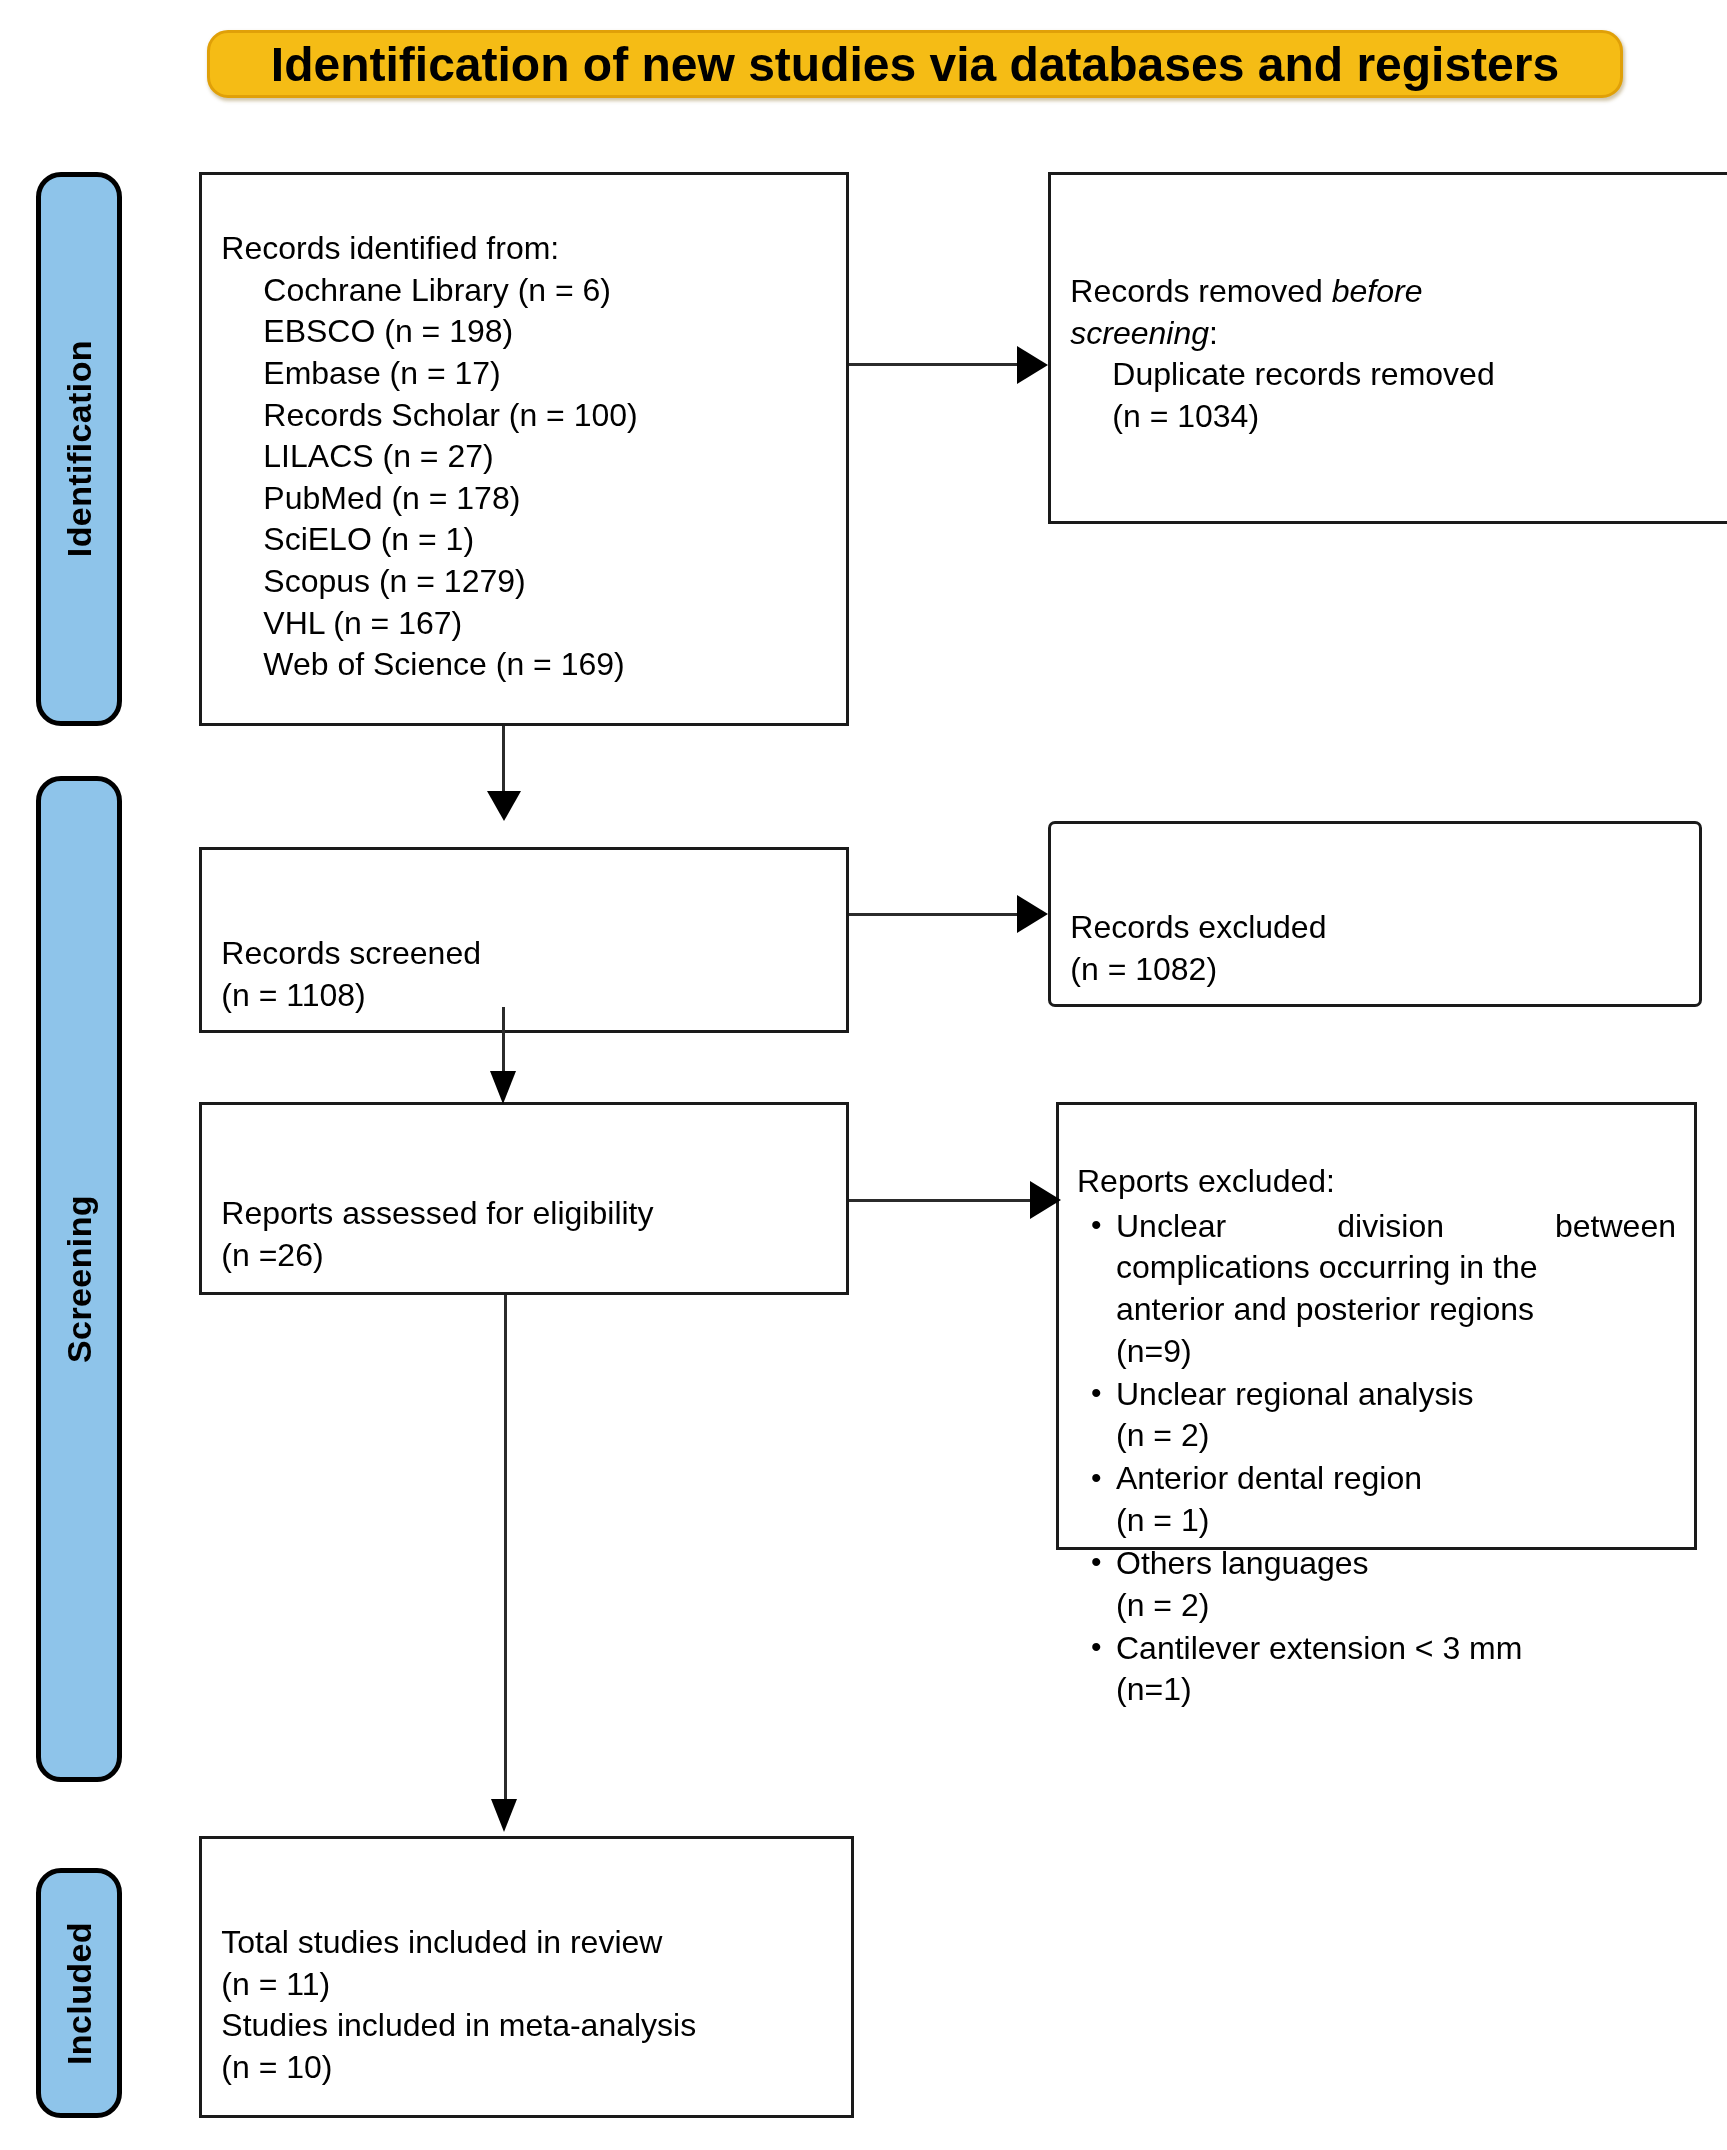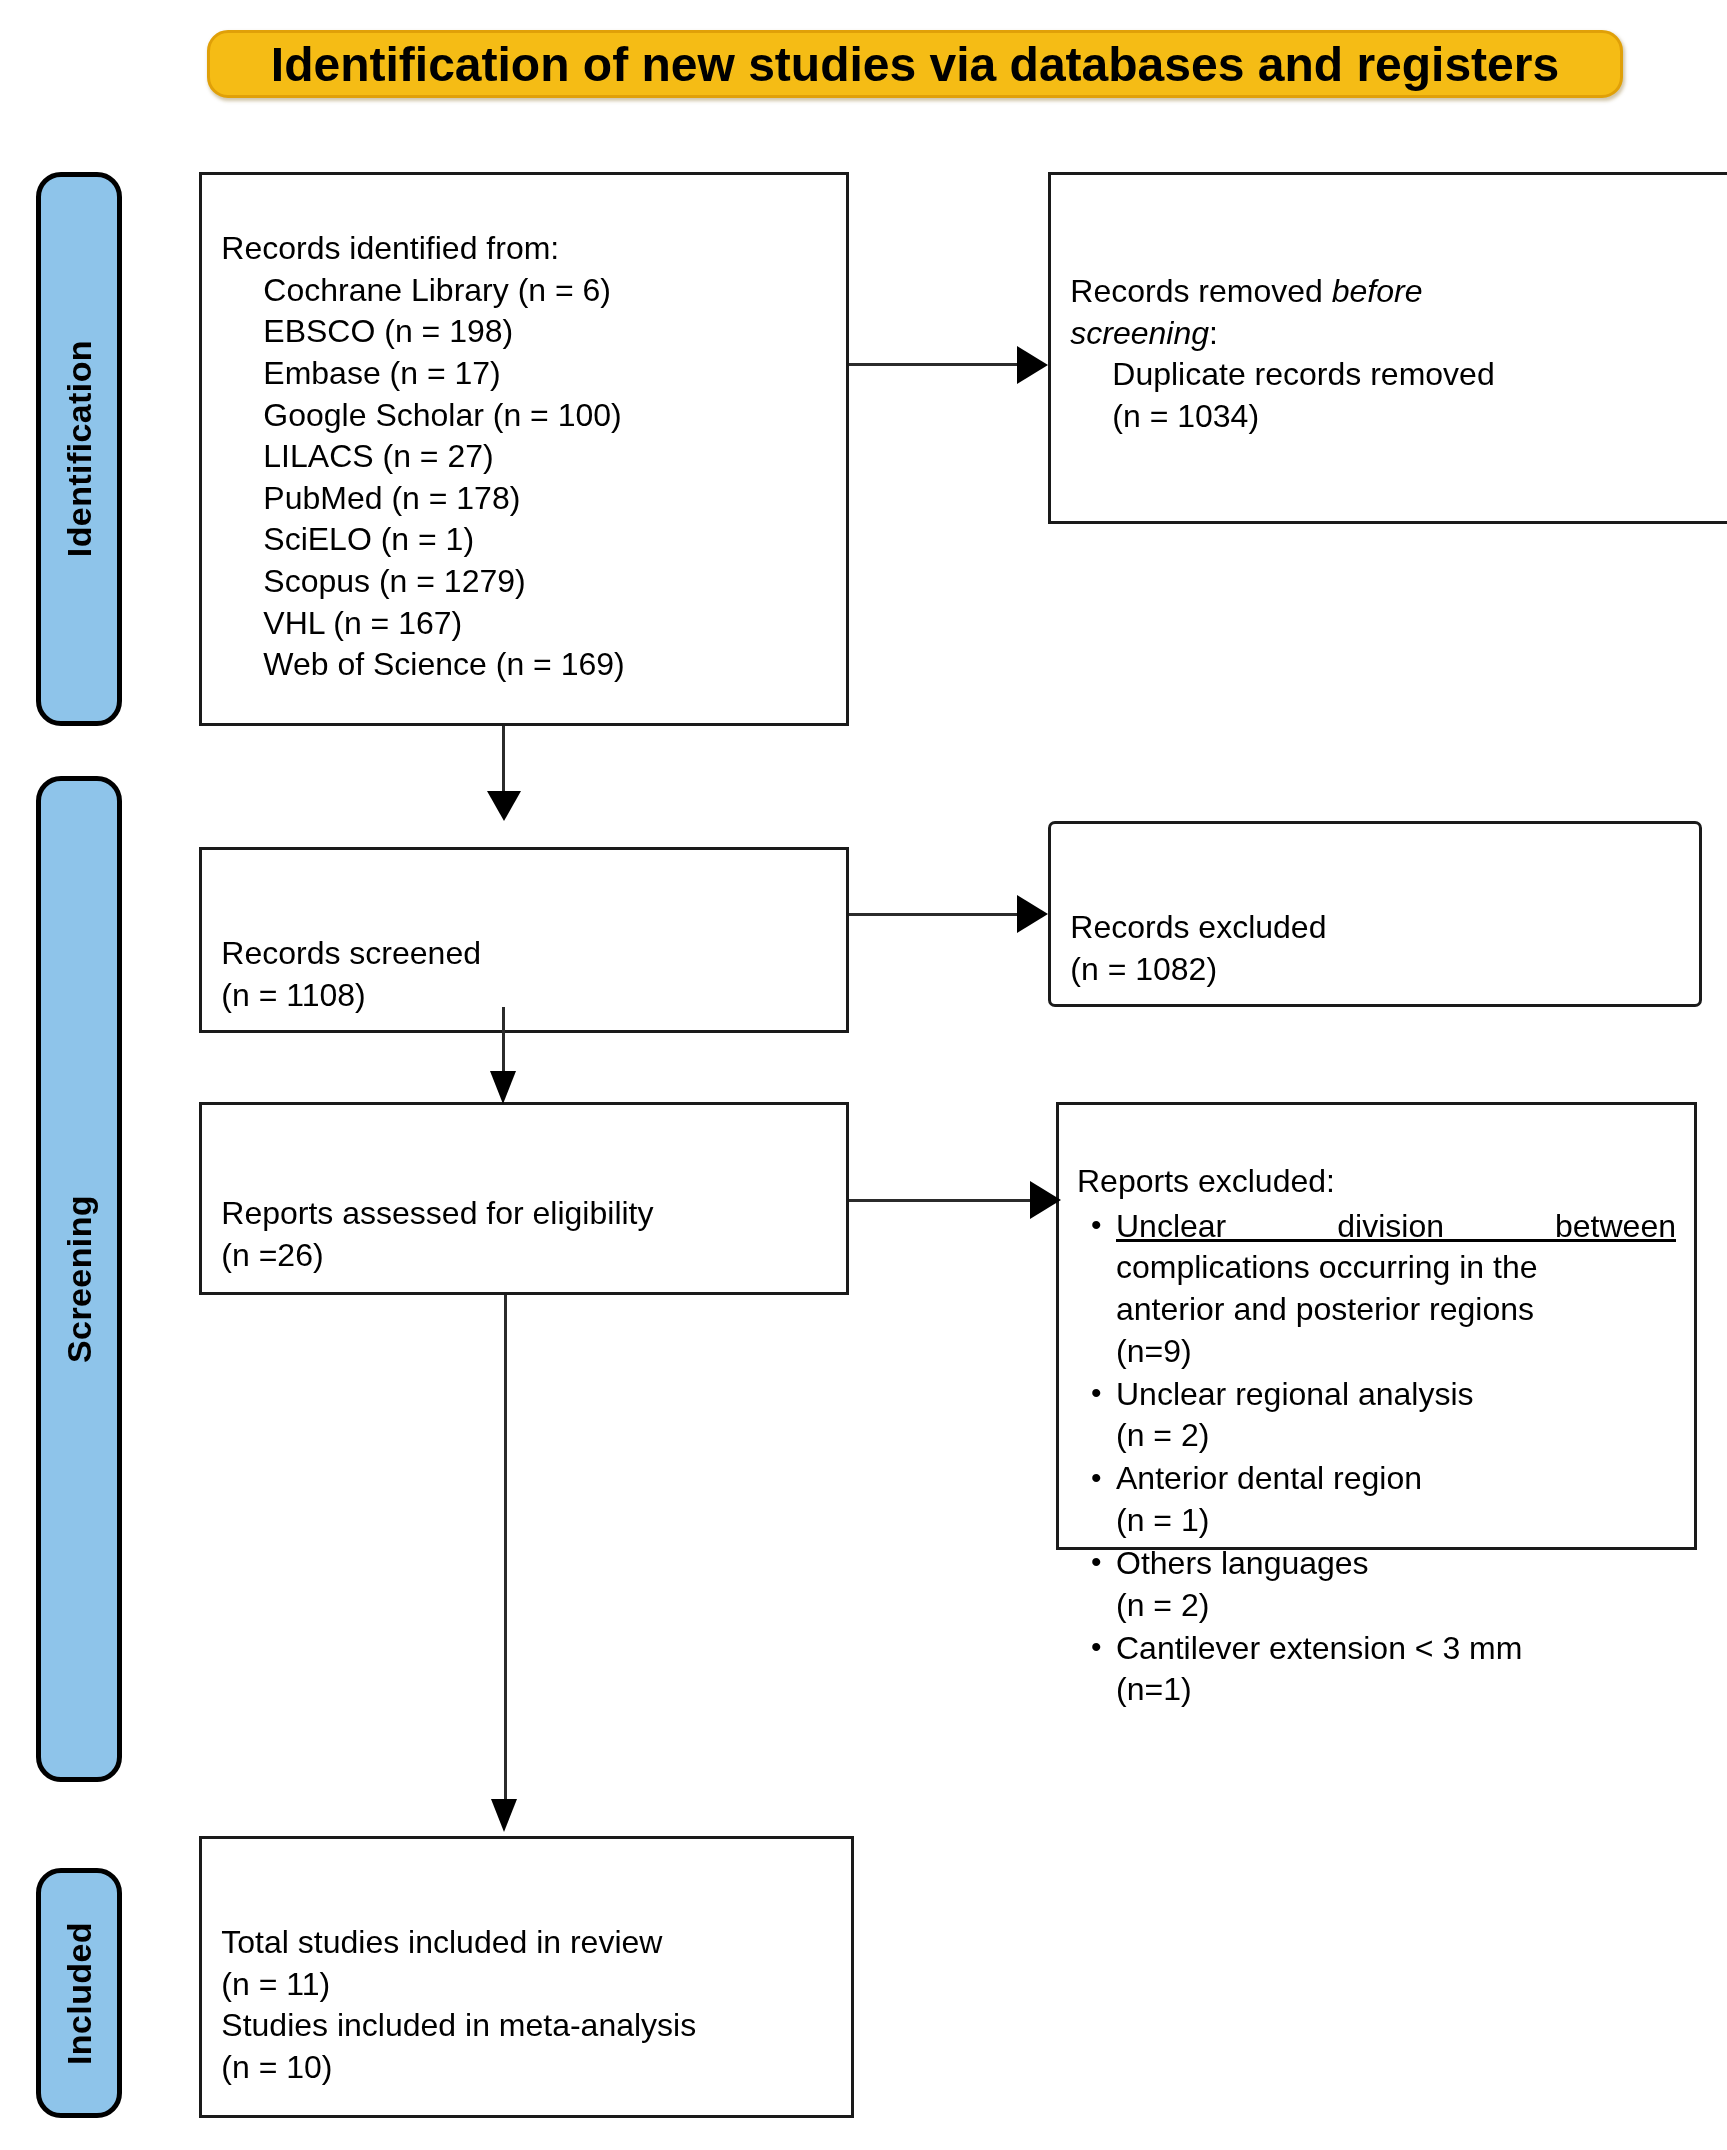--- a/index.html
+++ b/index.html
@@ -161,7 +161,7 @@
       <span class="ind">Cochrane Library (n = 6)</span>
       <span class="ind">EBSCO (n = 198)</span>
       <span class="ind">Embase (n = 17)</span>
-      <span class="ind">Google Scholar (n = 100)</span>
+      <span class="ind">Records Scholar (n = 100)</span>
       <span class="ind">LILACS (n = 27)</span>
       <span class="ind">PubMed (n = 178)</span>
       <span class="ind">SciELO (n = 1)</span>

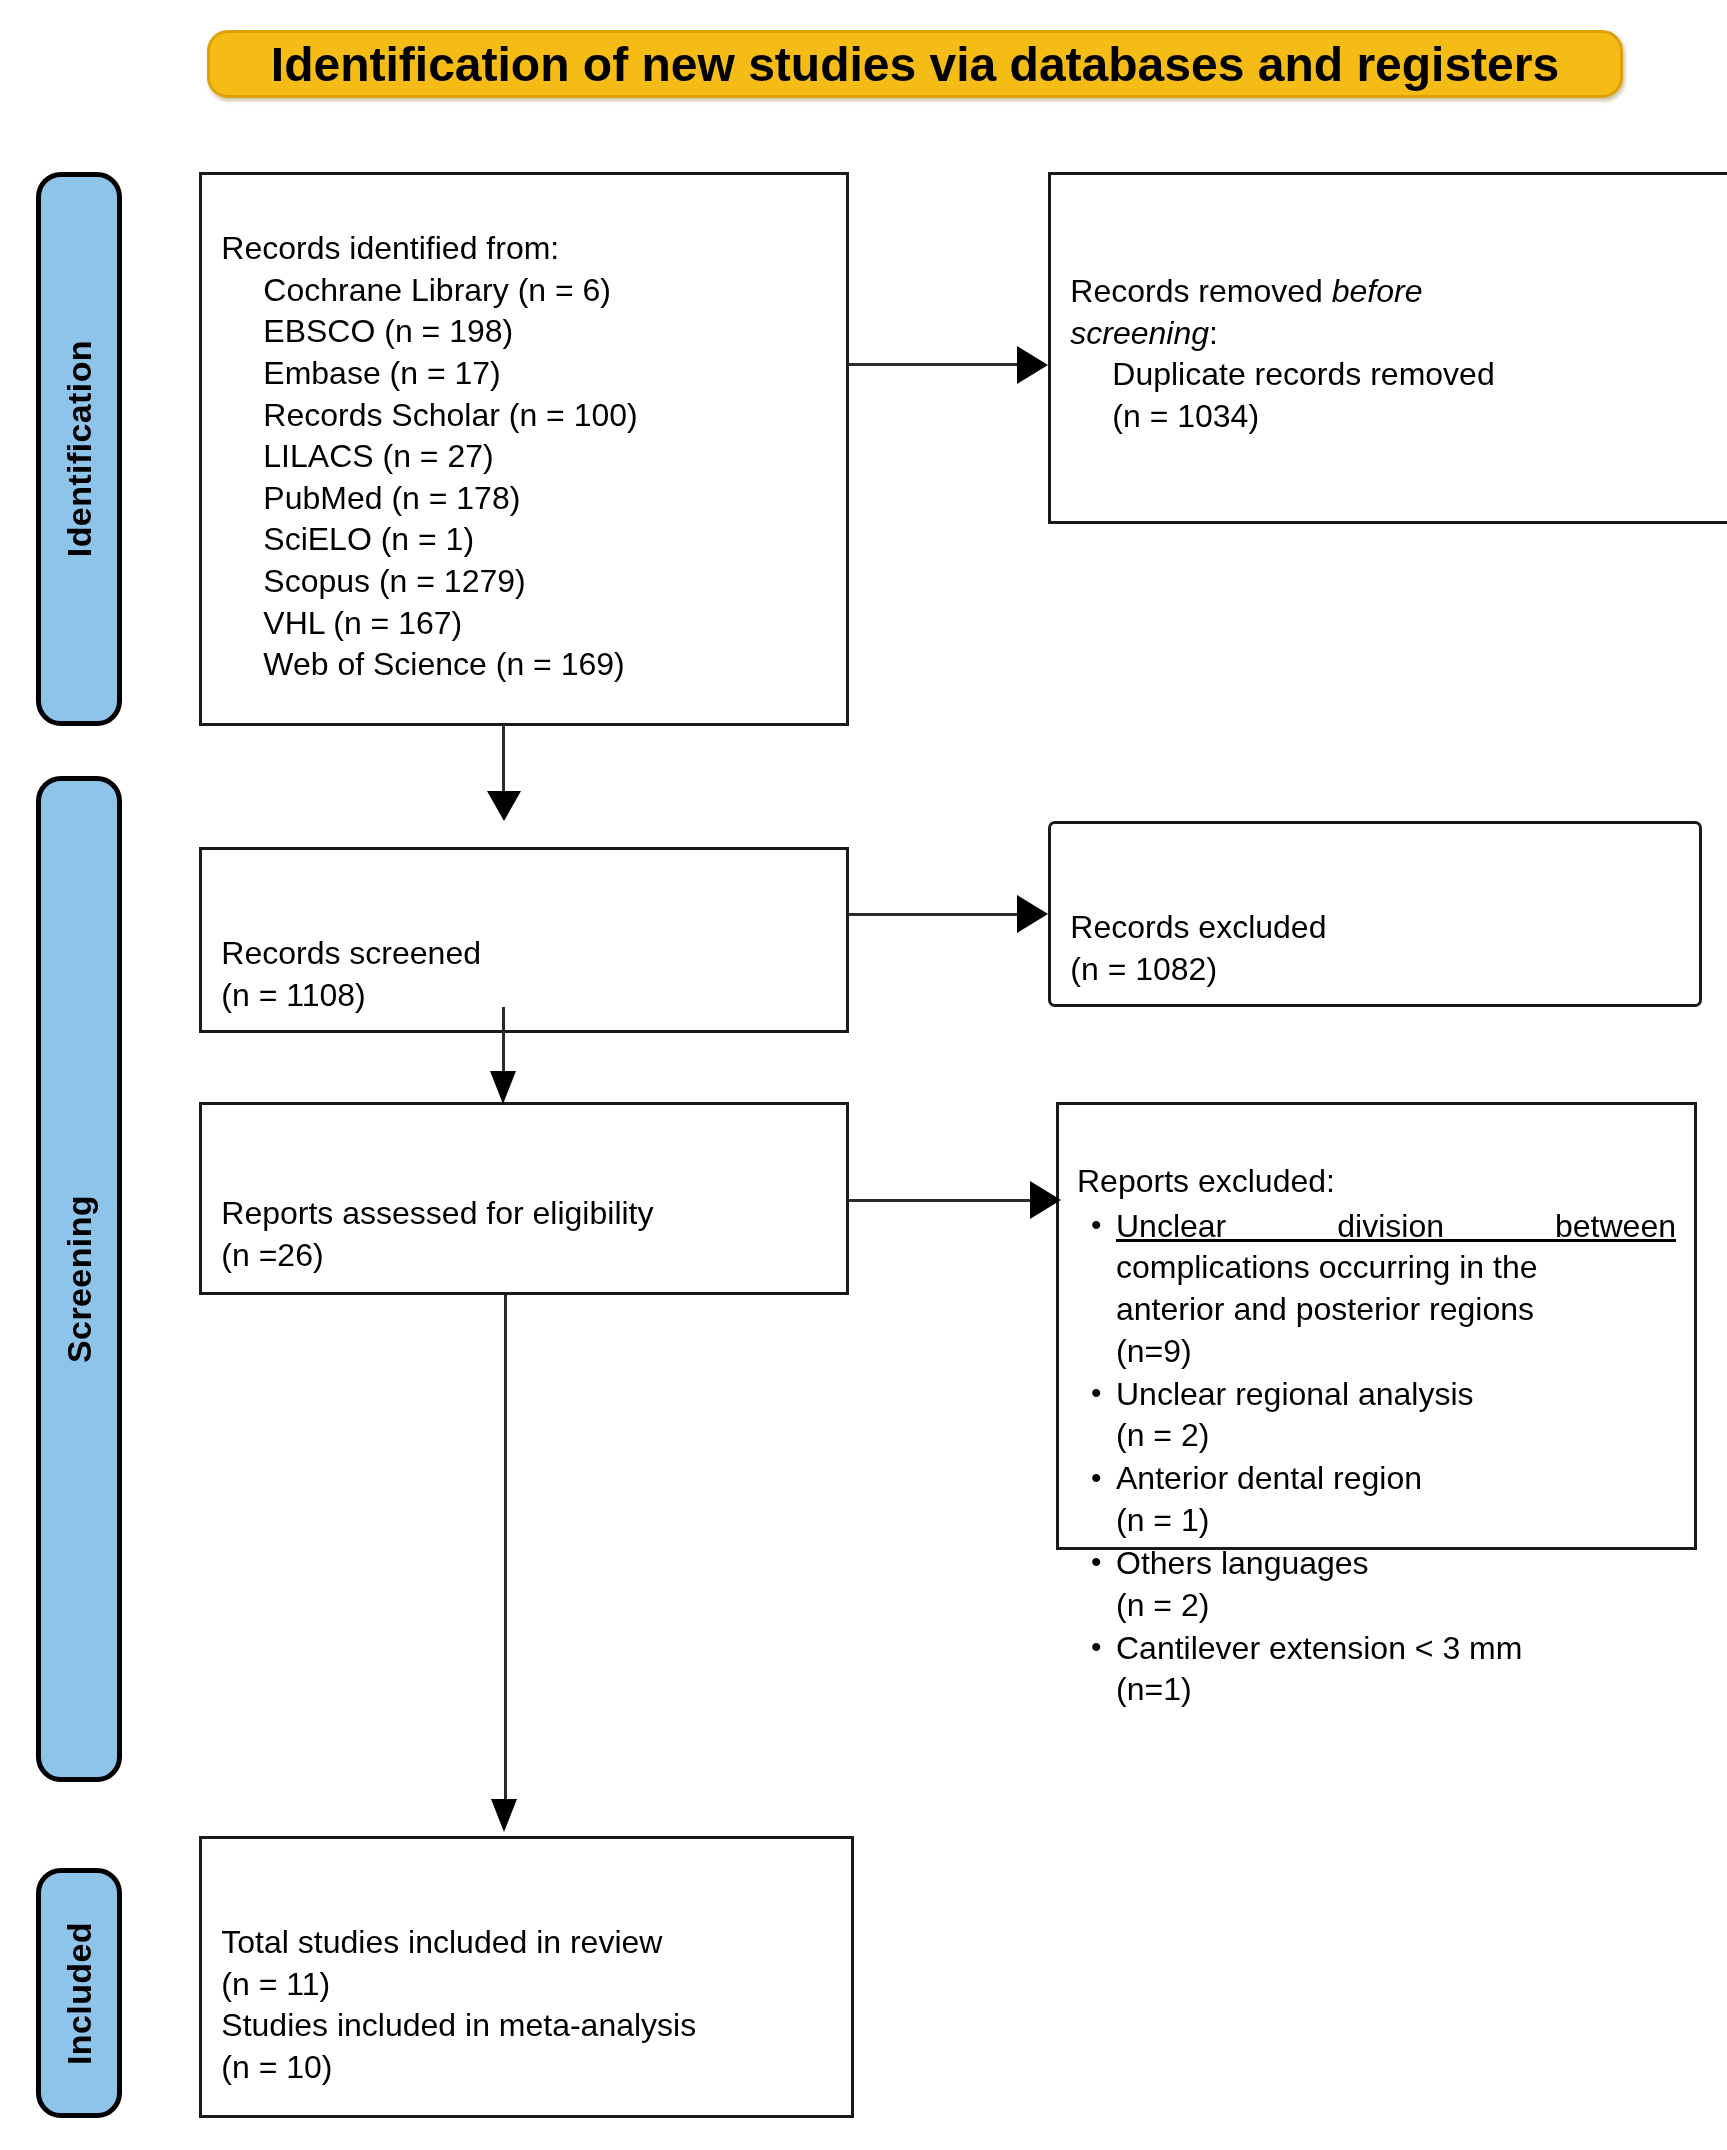--- a/index.html
+++ b/index.html
@@ -209,7 +209,7 @@
       <ul class="excl">
         <li>
           <span class="just">
-            <span style="text-align:justify; text-align-last:justify;text-decoration:underline;">Unclear division between</span>
+            <span style="text-align:justify; text-align-last:justify;">Unclear division between</span>
             <span>complications occurring in the</span>
             <span>anterior and posterior regions</span>
             <span>(n=9)</span>

